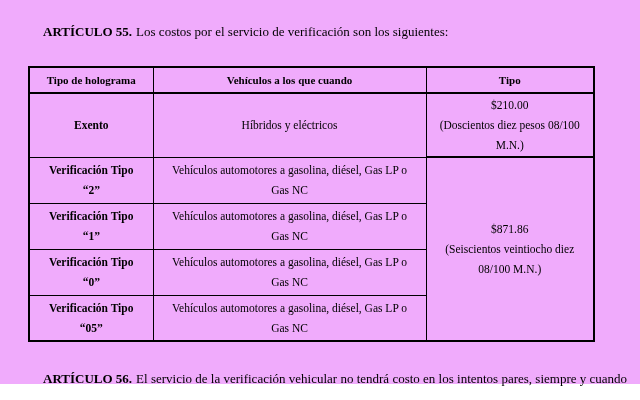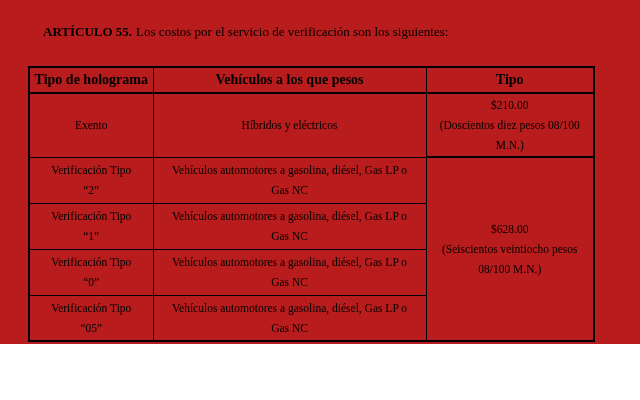--- a/index.html
+++ b/index.html
@@ -11,7 +11,7 @@
     position: relative;
     overflow: hidden;
   }
-  .page { position: absolute; left: 0; top: 0; width: 640px; height: 344px; background: #b91c1c; }
+  .page { position: absolute; left: 0; top: 0; width: 640px; height: 384px; background: #f0abfc; }
   .para { position: absolute; font-size: 13px; white-space: nowrap; color: #000000; }
   .para .label { font-weight: bold; margin-right: 4px; }
   .para-55 { left: 43px; top: 24px; }

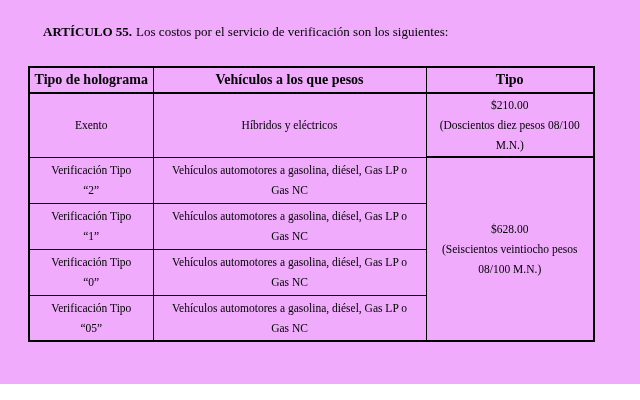--- a/index.html
+++ b/index.html
@@ -36,7 +36,7 @@
   }
   .cost-table th {
     font-weight: bold;
-    font-size: 14px;
+    font-size: 11px;
     height: 26px;
     border-bottom-width: 2px;
   }

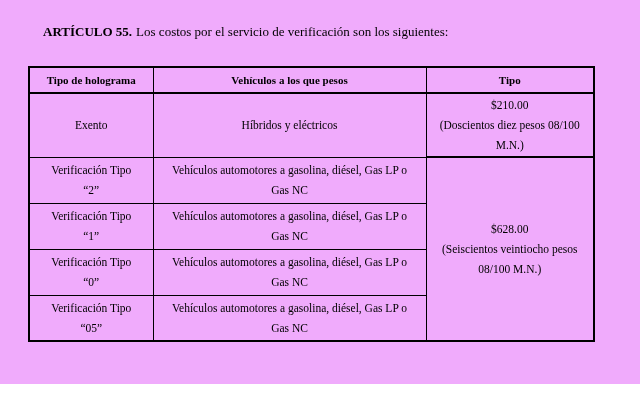--- a/index.html
+++ b/index.html
@@ -61,7 +61,7 @@
     <thead>
       <tr>
         <th>Tipo de holograma</th>
-        <th>Vehículos a los que pesos</th>
+        <th>Vehículos a los que cuando</th>
         <th>Tipo</th>
       </tr>
     </thead>

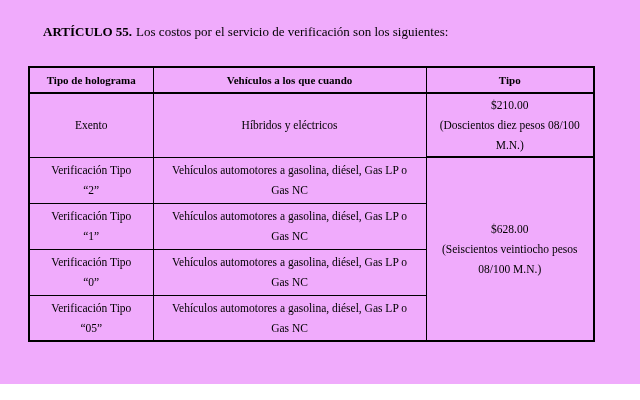--- a/index.html
+++ b/index.html
@@ -40,7 +40,7 @@
     height: 26px;
     border-bottom-width: 2px;
   }
-  .cost-table td.tipo { font-weight: normal; }
+  .cost-table td.tipo { font-weight: bold; }
   tr.exento-row td { height: 64px; }
   tr.exento-row td.costo { border-bottom-width: 2px; }
   tr.v-row td { height: 46px; }

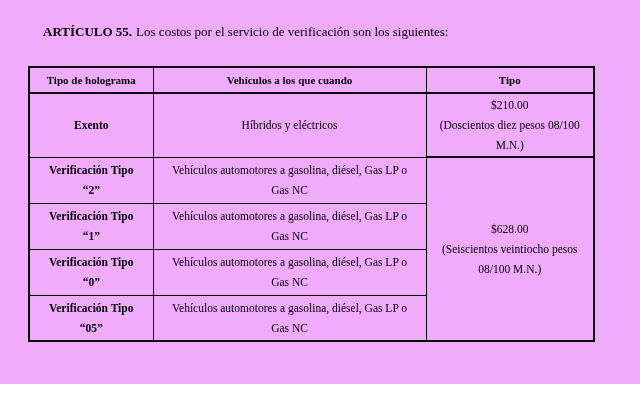--- a/index.html
+++ b/index.html
@@ -85,7 +85,7 @@
           <div>Gas NC</div>
         </td>
         <td class="costo merged" rowspan="4">
-          <div>$628.00</div>
+          <div>$871.86</div>
           <div>(Seiscientos veintiocho pesos</div>
           <div>08/100 M.N.)</div>
         </td>

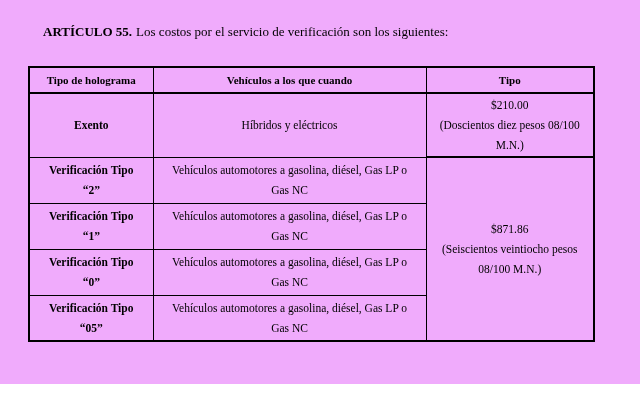--- a/index.html
+++ b/index.html
@@ -86,7 +86,7 @@
         </td>
         <td class="costo merged" rowspan="4">
           <div>$871.86</div>
-          <div>(Seiscientos veintiocho pesos</div>
+          <div>(Seiscientos veintiocho diez</div>
           <div>08/100 M.N.)</div>
         </td>
       </tr>

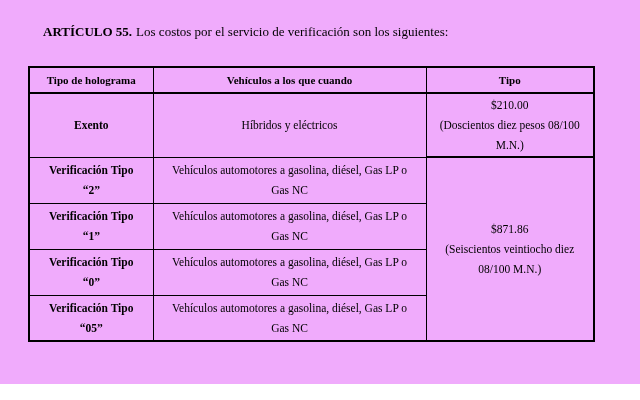--- a/index.html
+++ b/index.html
@@ -123,6 +123,7 @@
     </tbody>
   </table>
 
+  <p class="para para-56"><span class="label">ARTÍCULO 56.</span><span>El servicio de la verificación vehicular no tendrá costo en los intentos pares, siempre y cuando</span></p>
 
 </div>
 

